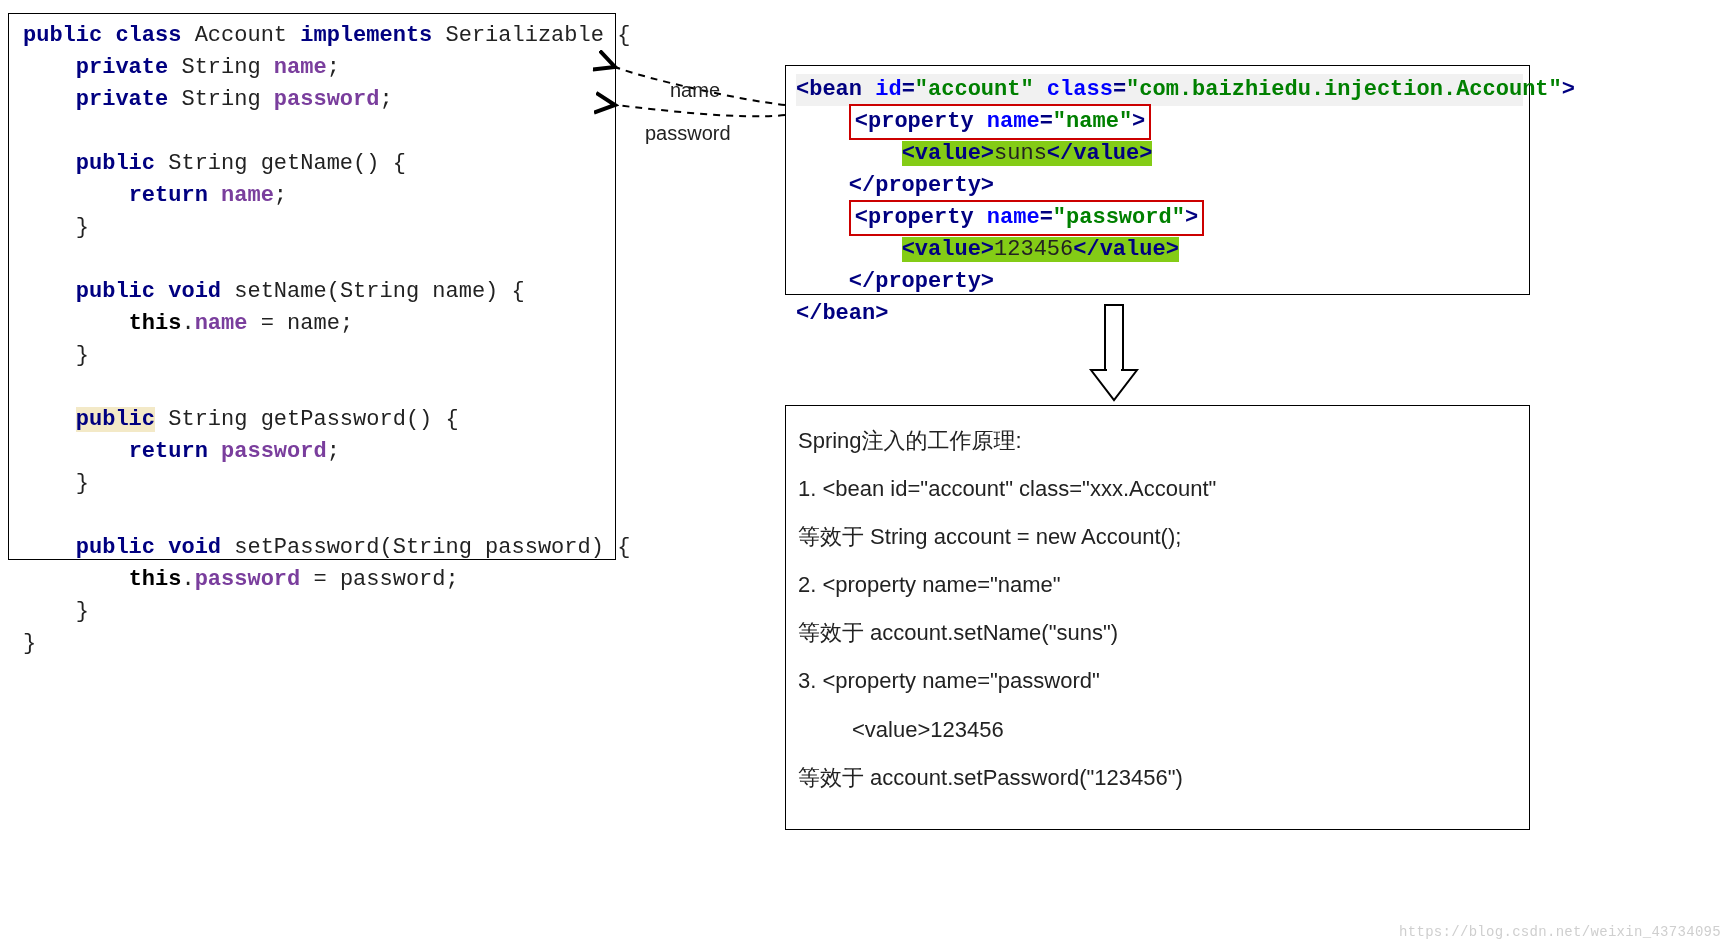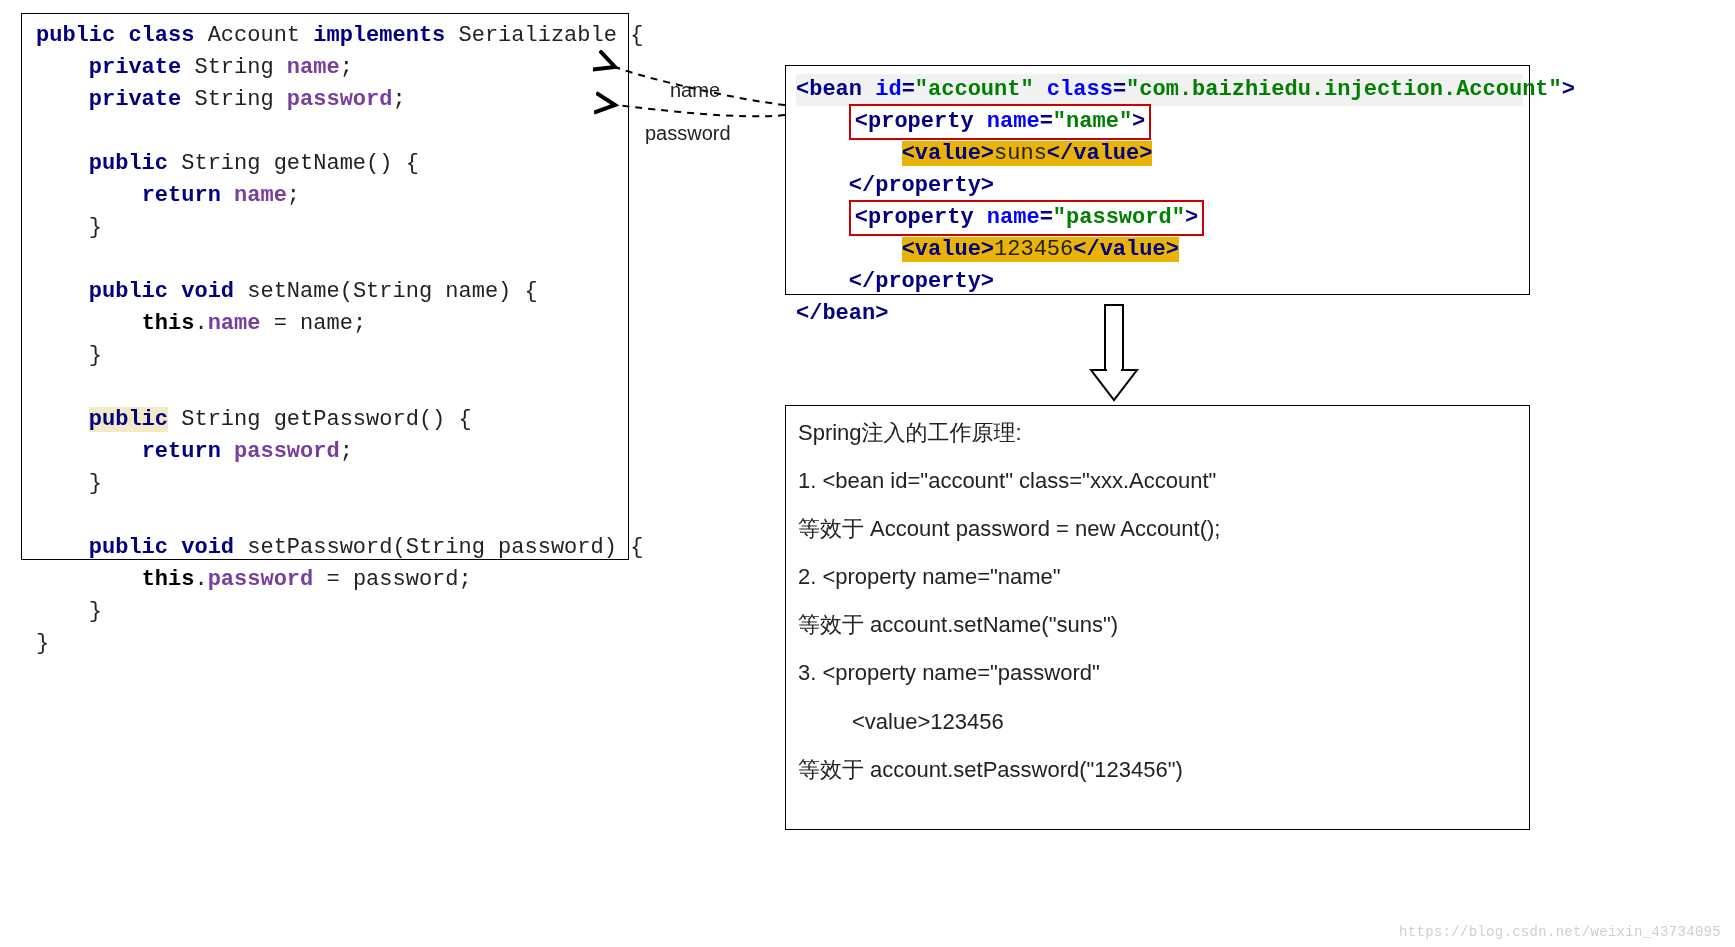--- a/index.html
+++ b/index.html
@@ -21,7 +21,7 @@
   }
   
   #java-box {
-    left: 21px;
+    left: 8px;
     top: 13px;
     width: 608px;
     height: 547px;

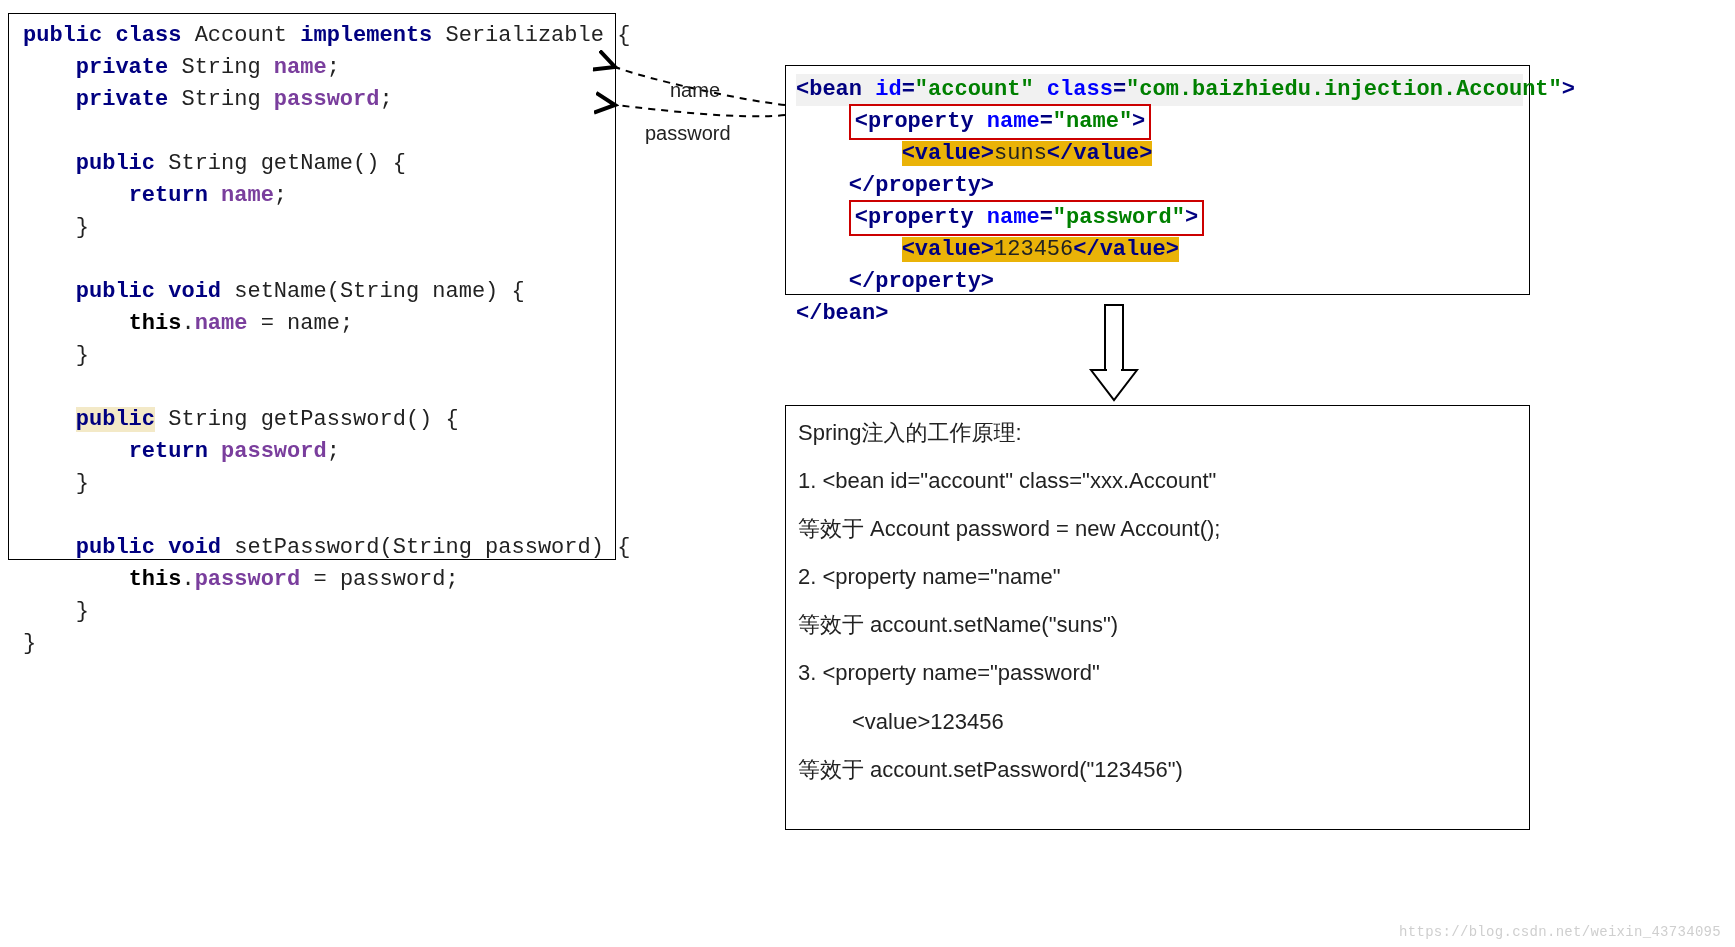--- a/index.html
+++ b/index.html
@@ -53,7 +53,7 @@
   .xml-val  { color: #008000; font-weight: bold; } 
   .xml-sym  { color: #000080; font-weight: bold; } 
   .xml-text { color: #222; }
-  .xml-hl   { background: #eab308; }
+  .xml-hl   { background: #84cc16; }
   .xml-line-hl { background: #f1f1f1; display:inline-block; width:100%; }
   .redbox {
     border: 2px solid #c00;

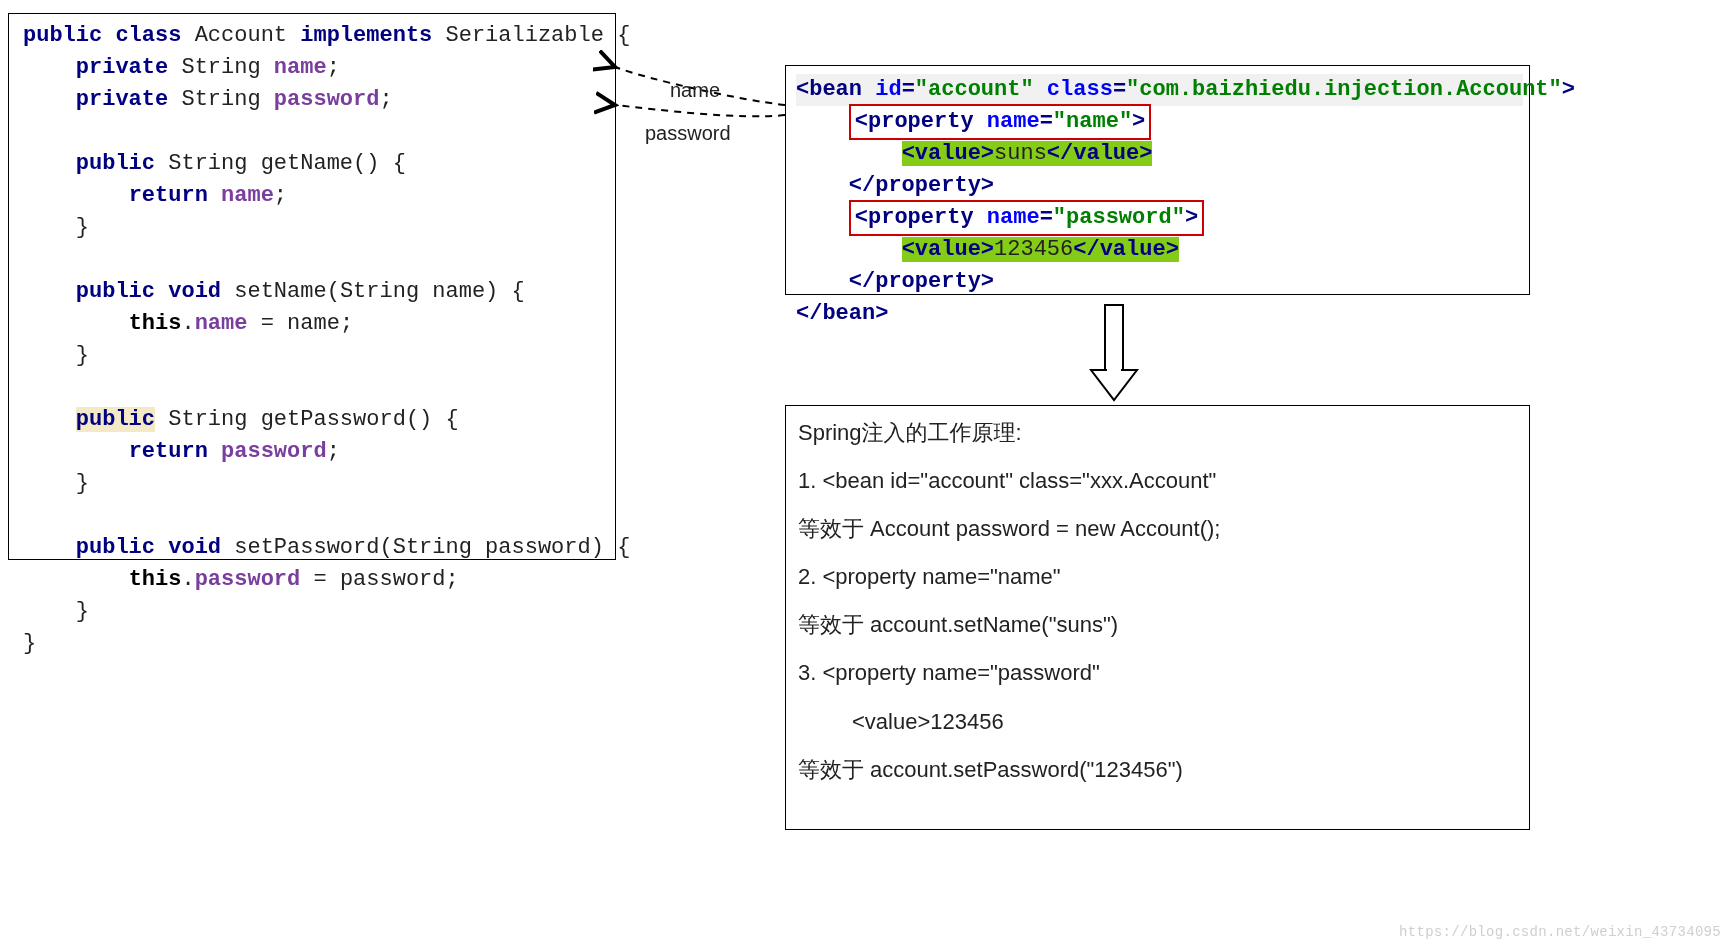--- a/index.html
+++ b/index.html
@@ -91,7 +91,7 @@
     font-size: 22px;
     line-height: 1.55;
   }
-  #explain-box p { margin: 0 0 14px 0; }
+  #explain-box p { margin: 8px 0 14px 0; }
   #explain-box .indent { padding-left: 54px; }
 
   #watermark {

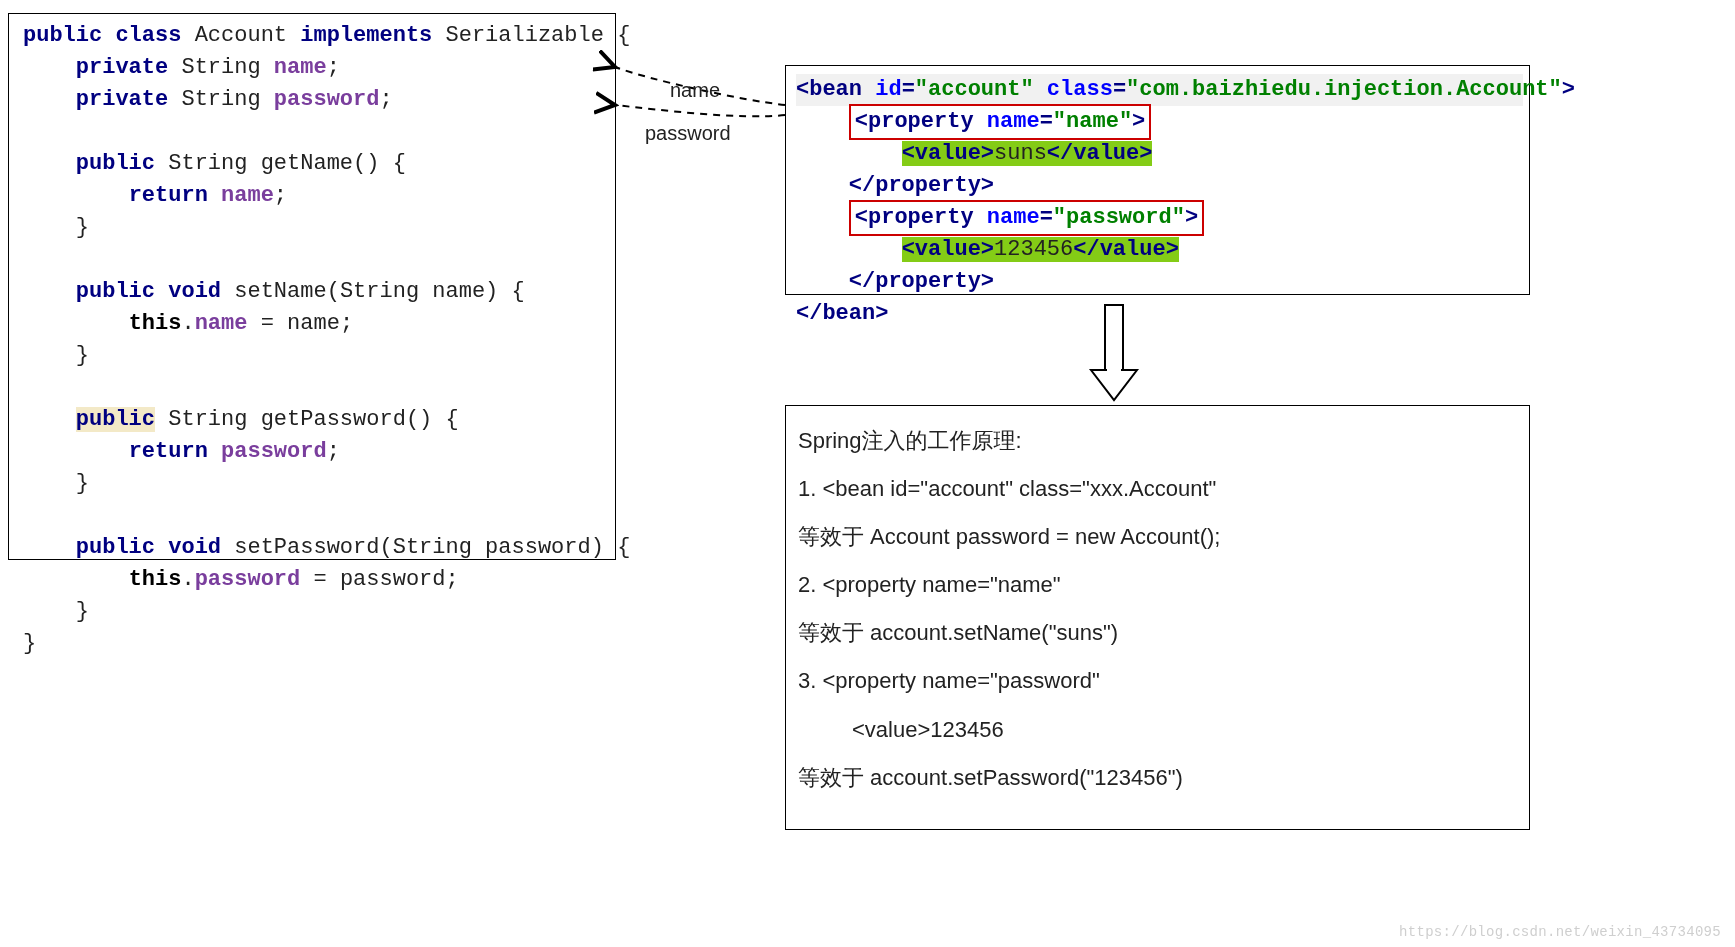--- a/index.html
+++ b/index.html
@@ -166,7 +166,7 @@
 <div id="explain-box" class="box">
   <p>Spring注入的工作原理:</p>
   <p>1. &lt;bean id="account"  class="xxx.Account"</p>
-  <p>等效于  Account  password = new Account();</p>
+  <p>等效于  String  account = new Account();</p>
   <p>2. &lt;property name="name"</p>
   <p>等效于  account.setName("suns")</p>
   <p>3. &lt;property name="password"</p>

